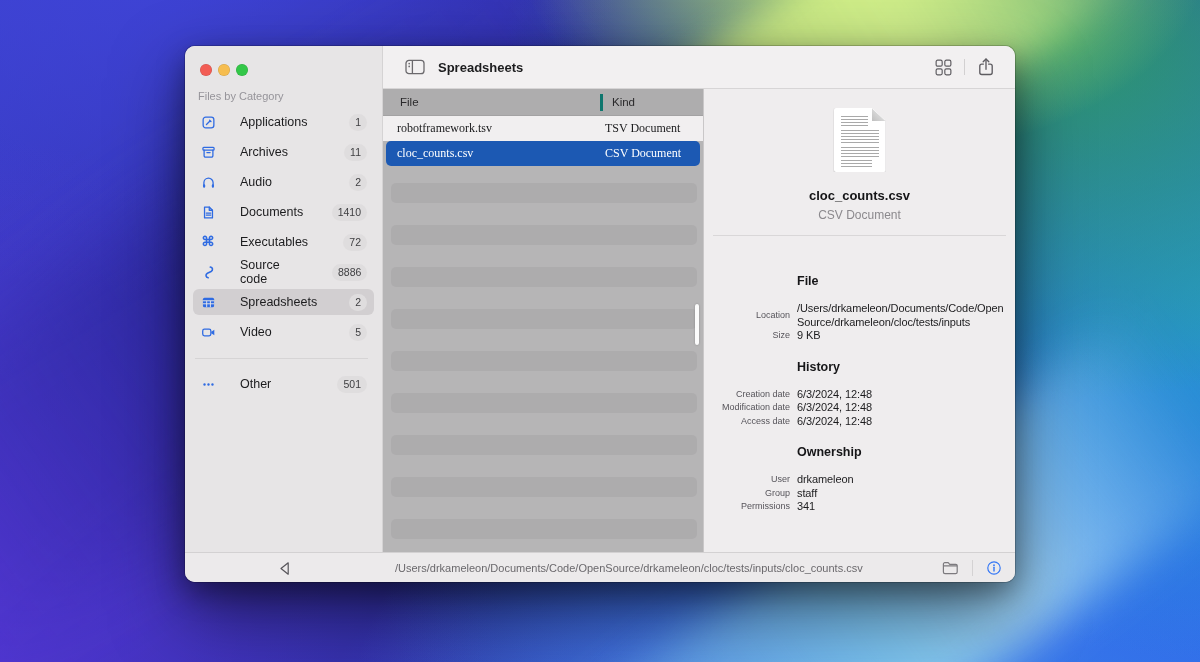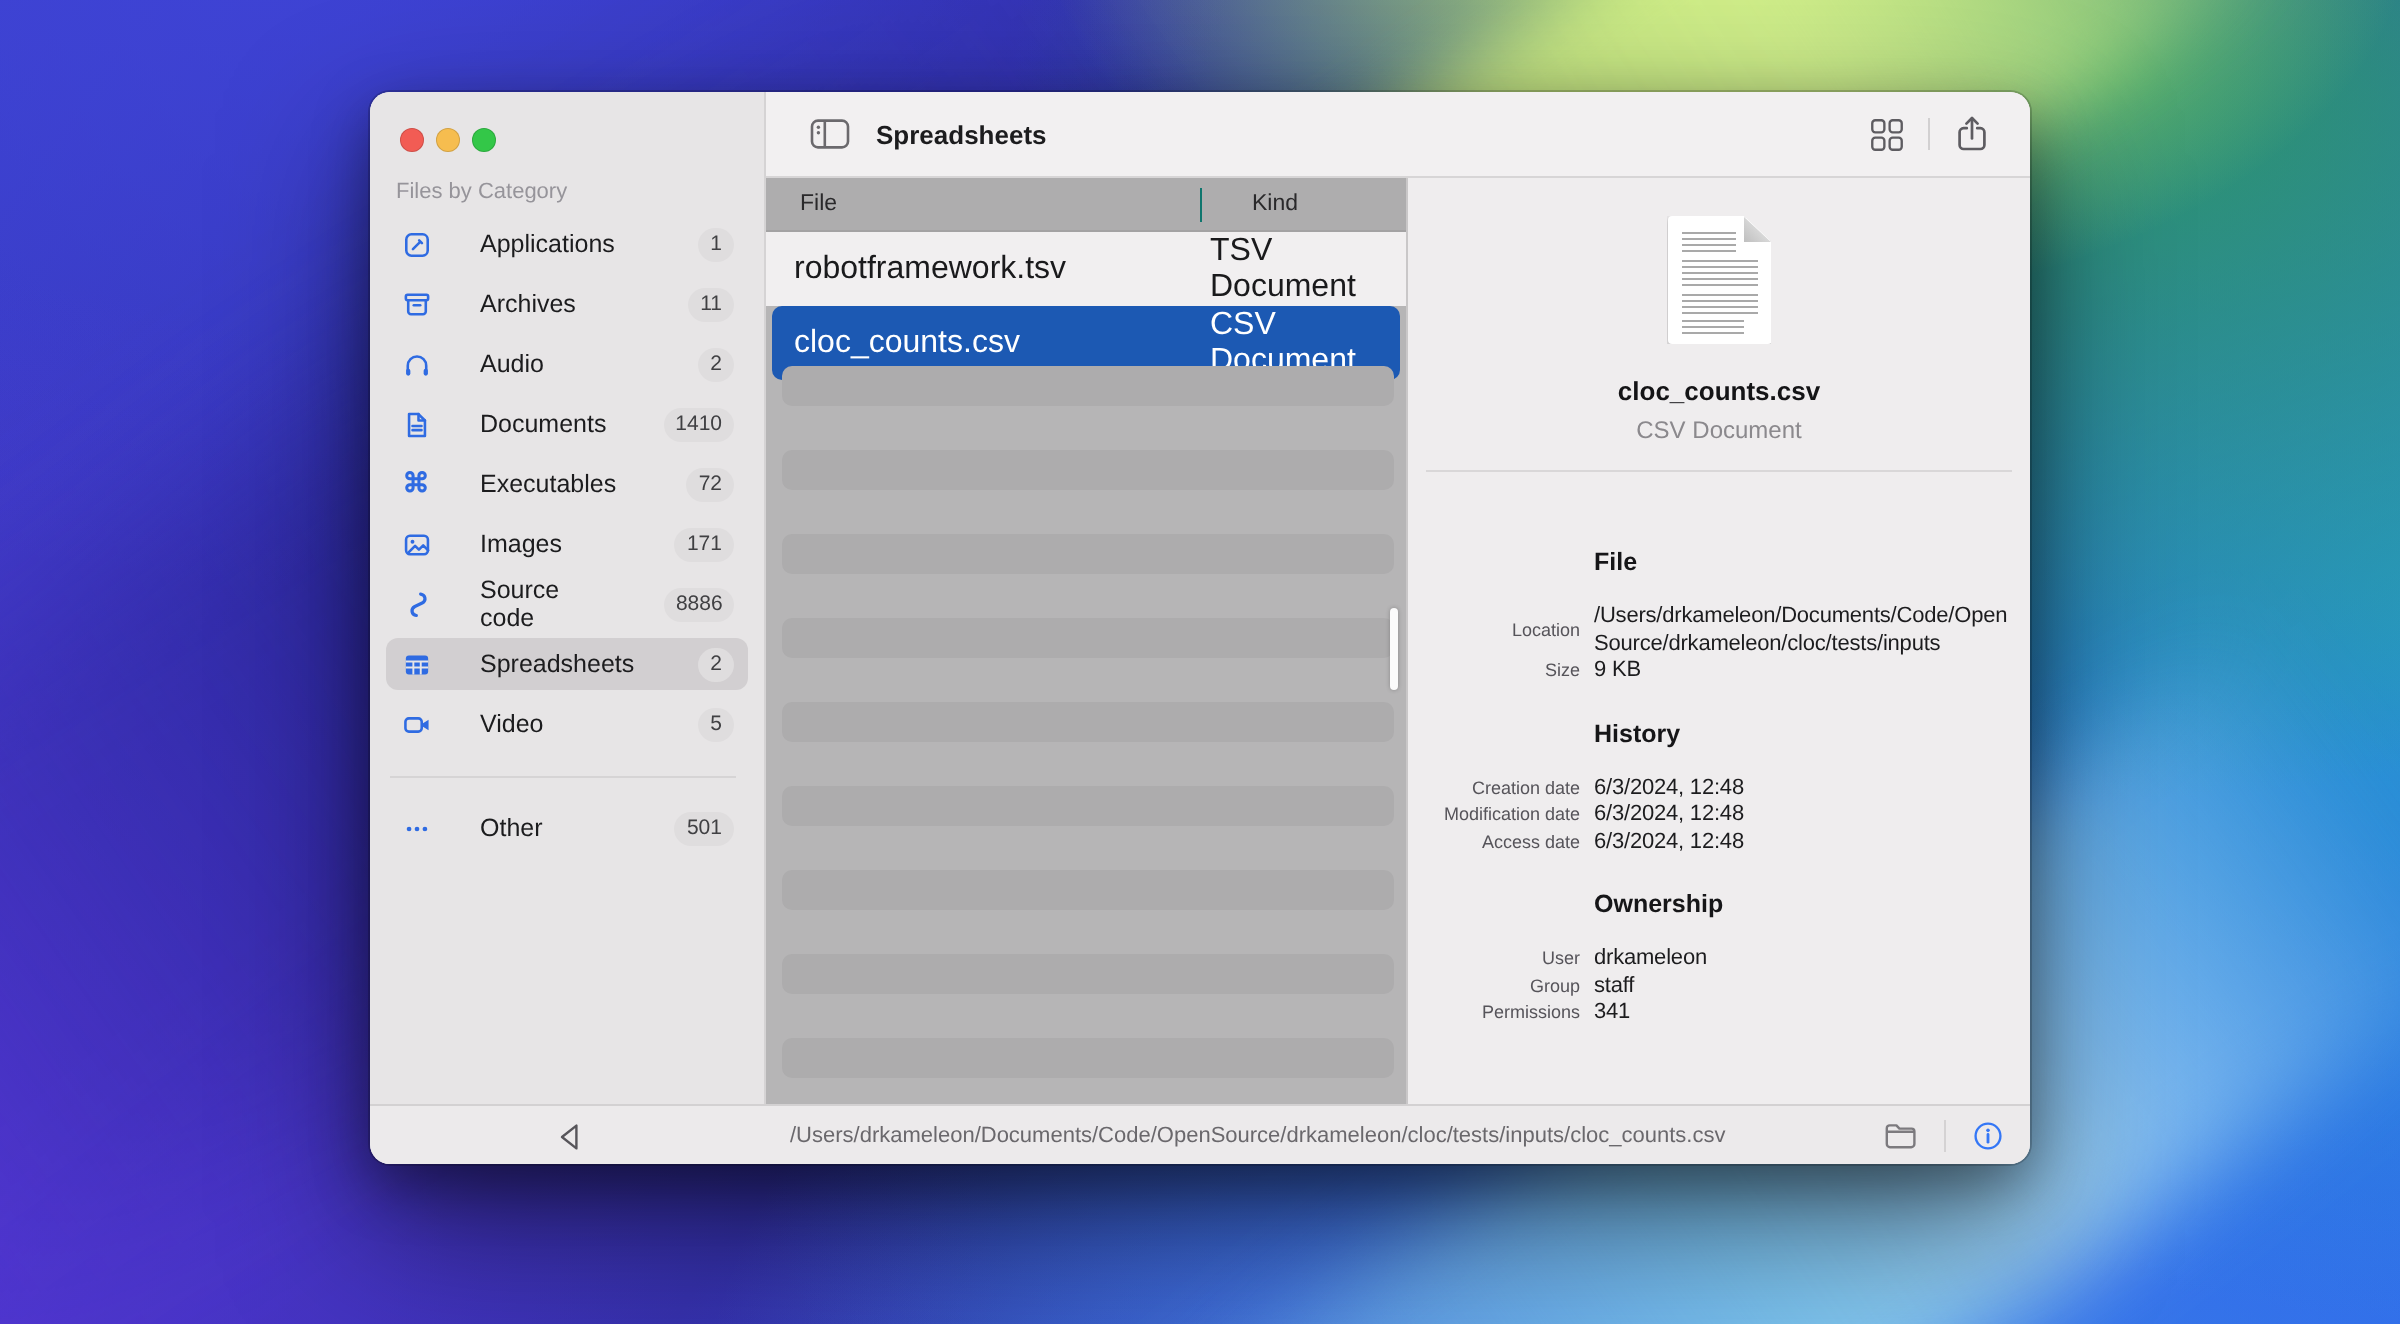--- a/index.html
+++ b/index.html
@@ -63,7 +63,7 @@
   .list-header { height:27px; background:#aeadae; display:flex; align-items:center;
     border-bottom:1px solid #a3a2a3; font-size:11.5px; font-weight:500; color:#2a292b; }
   .hcell-file { width:217px; padding-left:17px; }
-  .hcell-kind { flex:1; border-left:1px solid #0f766e; padding-left:25px; height:17px; display:flex; align-items:center; }
+  .hcell-kind { flex:1; border-left:3px solid #0f766e; padding-left:9px; height:17px; display:flex; align-items:center; }
   .frow { height:37px; display:flex; align-items:center; font-size:16px; }
   .frow.plain { background:#f1eff0; color:#1a1a1c; padding-left:14px; }
   .frow.plain .cell-file { width:208px; }

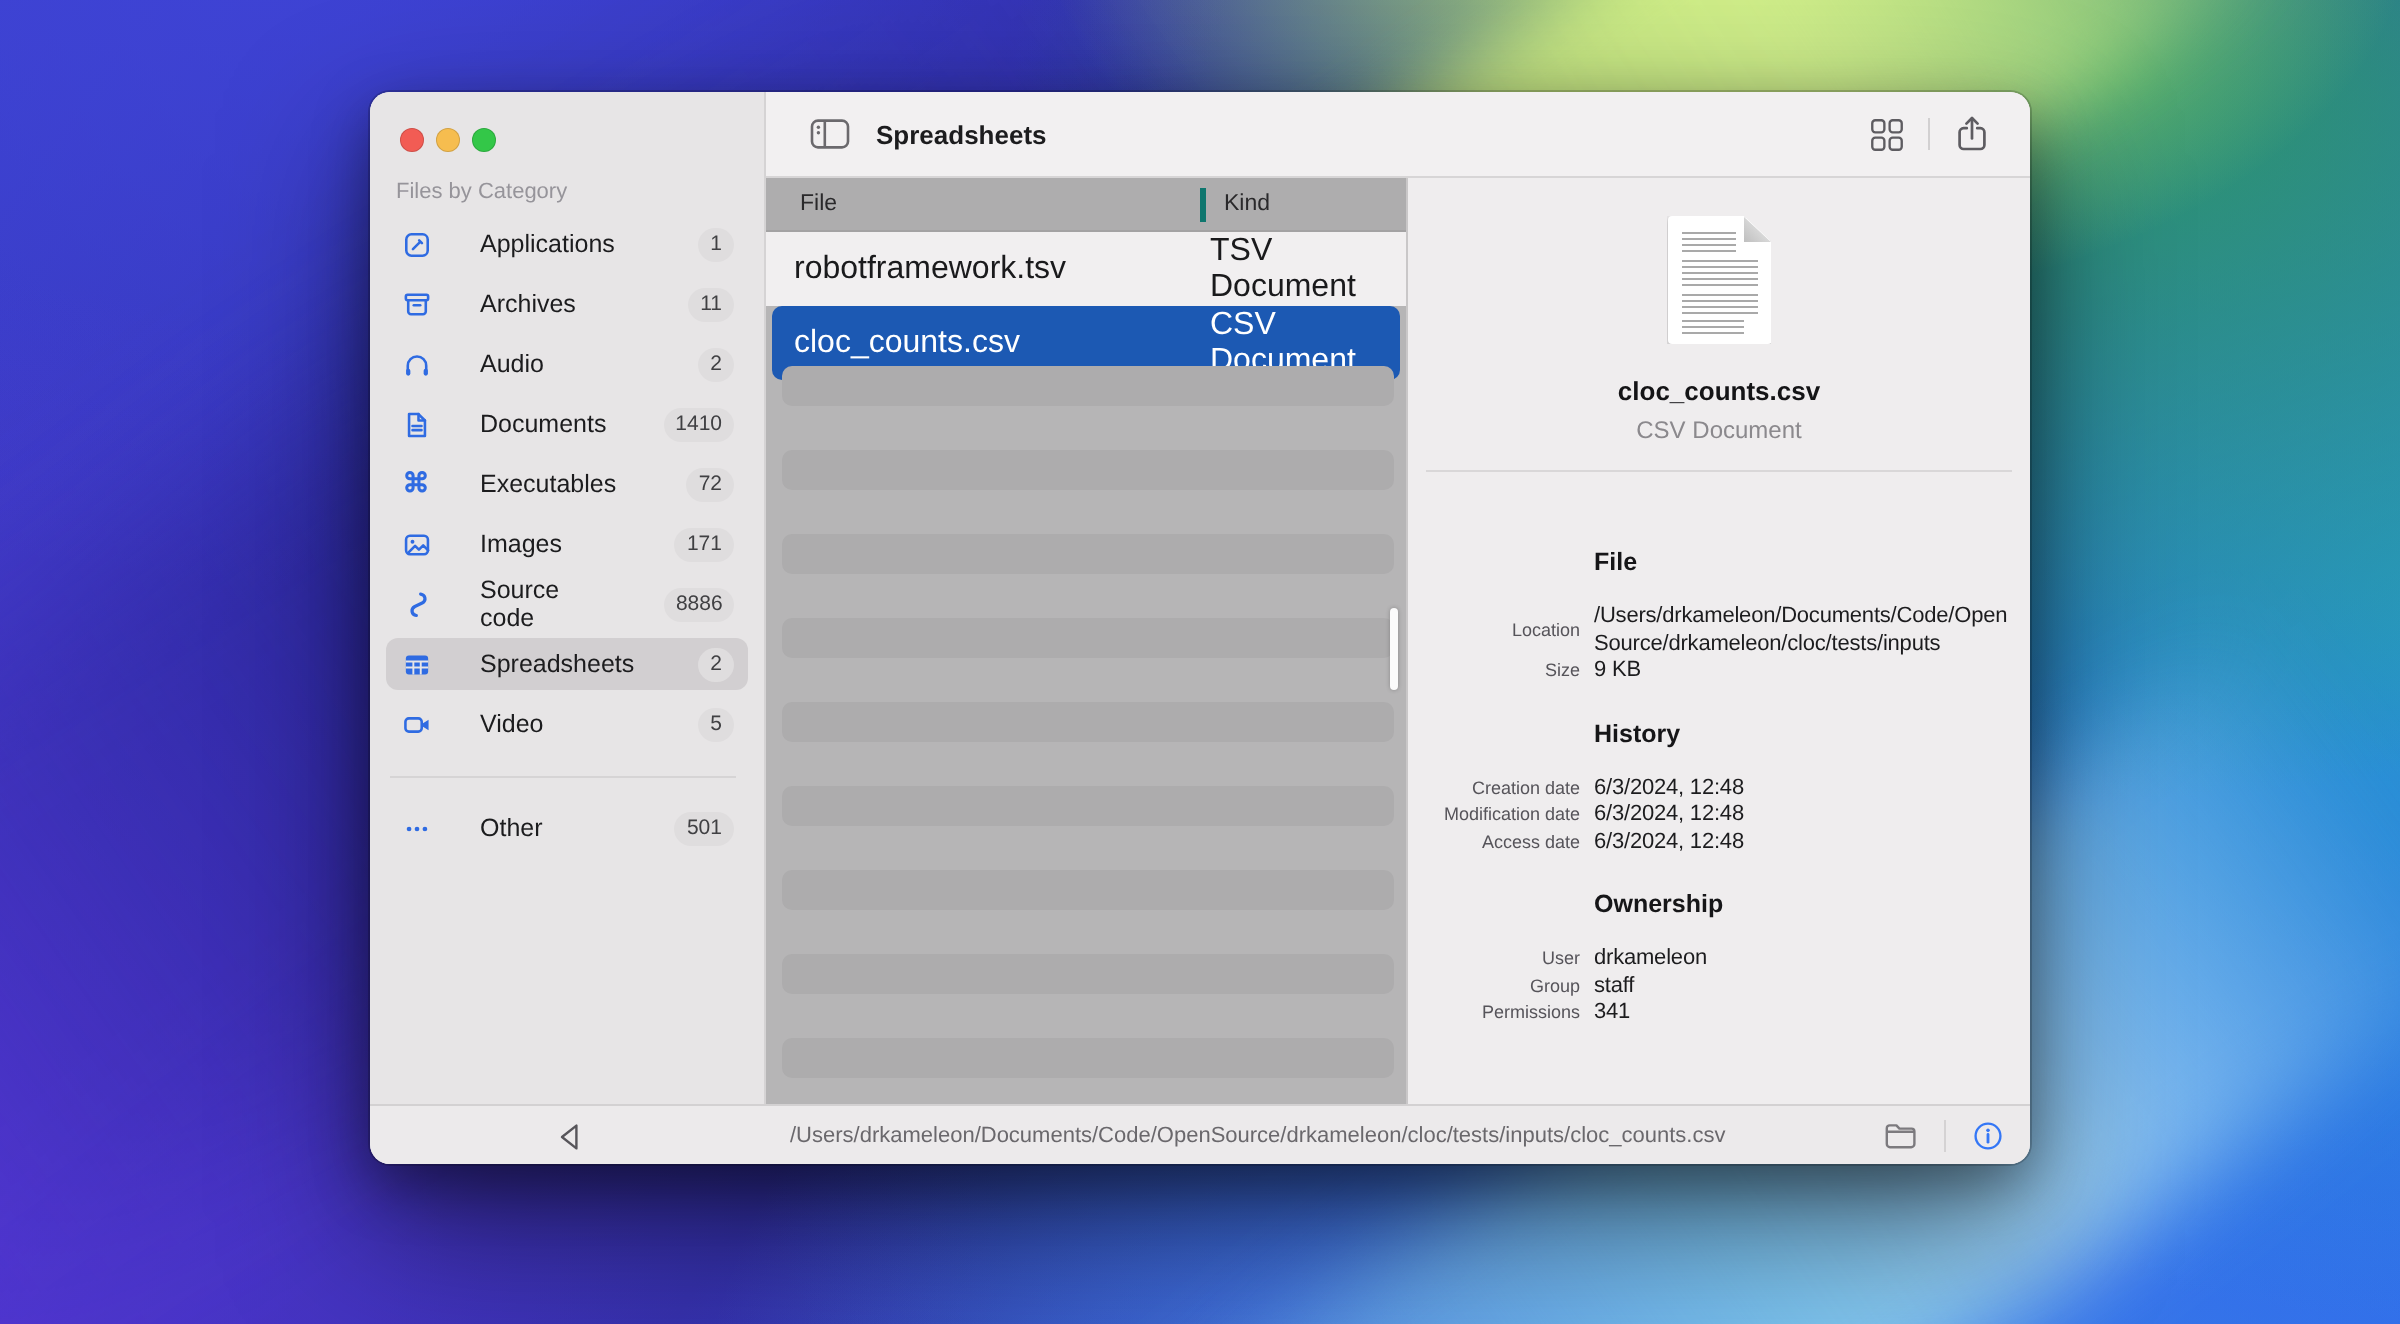--- a/index.html
+++ b/index.html
@@ -64,7 +64,7 @@
     border-bottom:1px solid #a3a2a3; font-size:11.5px; font-weight:500; color:#2a292b; }
   .hcell-file { width:217px; padding-left:17px; }
   .hcell-kind { flex:1; border-left:3px solid #0f766e; padding-left:9px; height:17px; display:flex; align-items:center; }
-  .frow { height:37px; display:flex; align-items:center; font-size:16px; }
+  .frow { height:25px; display:flex; align-items:center; font-size:12px;font-family:Liberation Serif, serif; }
   .frow.plain { background:#f1eff0; color:#1a1a1c; padding-left:14px; }
   .frow.plain .cell-file { width:208px; }
   .frow.sel { background:#1c59b3; color:#ffffff; margin:0 3px; border-radius:5px; padding-left:11px; }

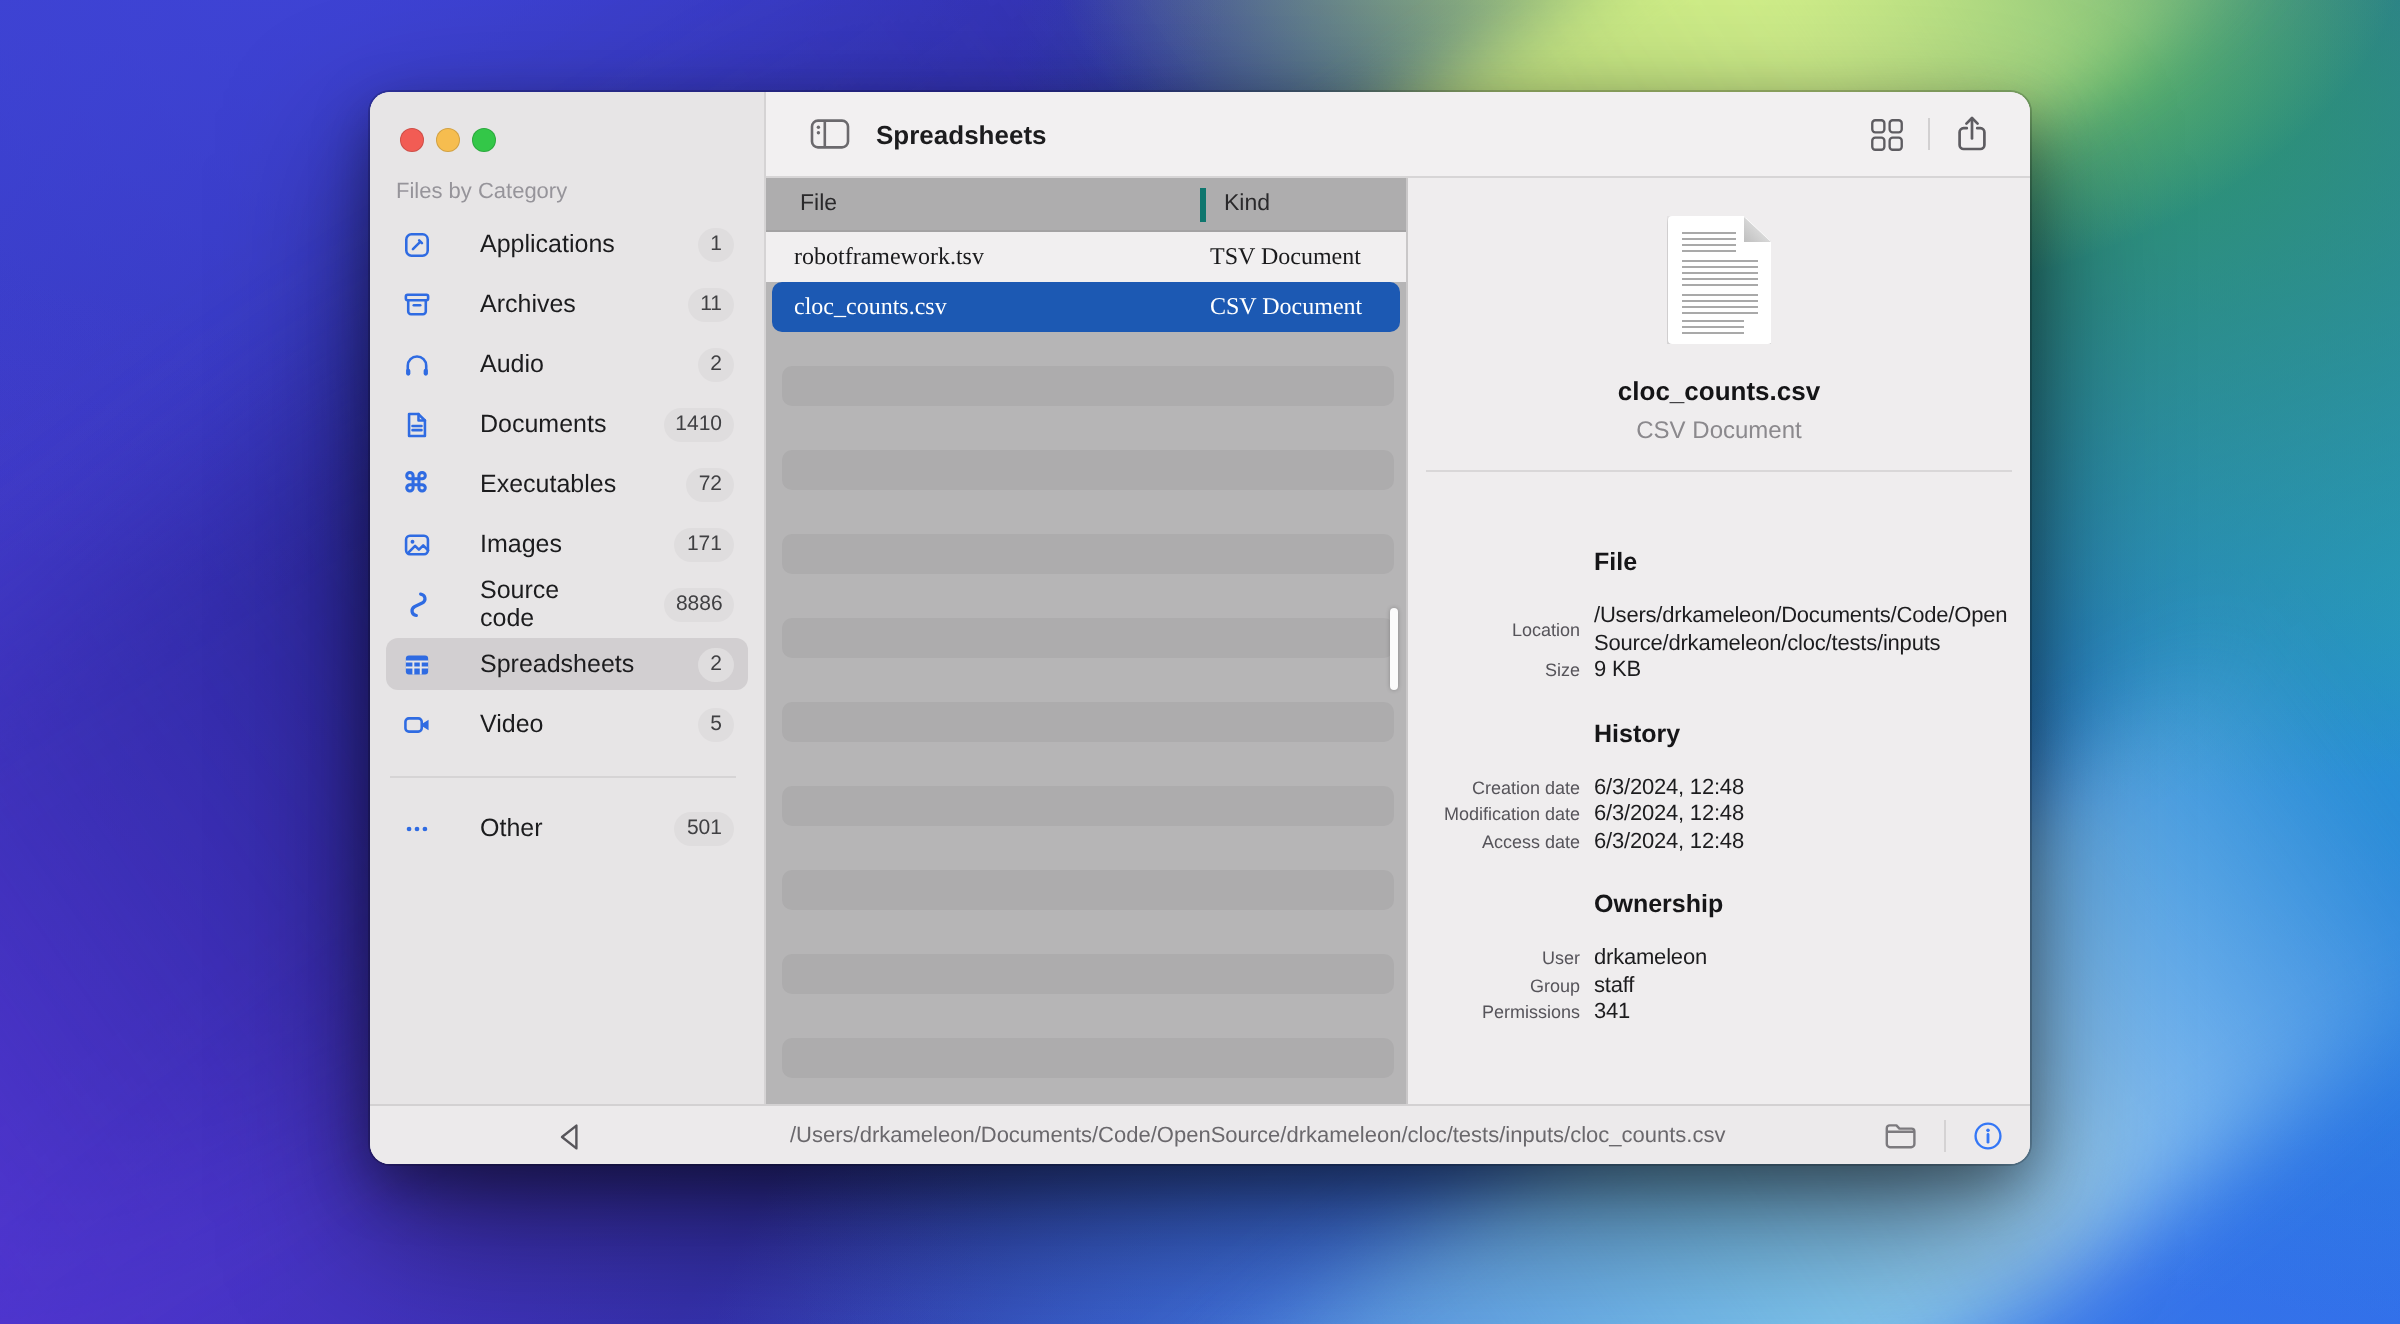--- a/index.html
+++ b/index.html
@@ -187,17 +187,6 @@
         <span class="sb-badge">72</span>
       </div>
 
-      <div class="sb-item">
-        <span class="sb-icon">
-          <svg width="15" height="15" viewBox="0 0 14 14" fill="none" stroke="#2f6be2" stroke-width="1.2" stroke-linecap="round" stroke-linejoin="round">
-              <rect x="1.9" y="2.7" width="10.2" height="8.6" rx="1.8"></rect>
-              <circle cx="4.9" cy="5.5" r="0.9" fill="#2f6be2" stroke="none"></circle>
-              <path d="M3.2 10.3 l2.9 -2.9 1.8 1.8 2 -2 2.3 2.3"></path>
-            </svg>
-        </span>
-        <span class="sb-label">Images</span>
-        <span class="sb-badge">171</span>
-      </div>
 
       <div class="sb-item">
         <span class="sb-icon">

